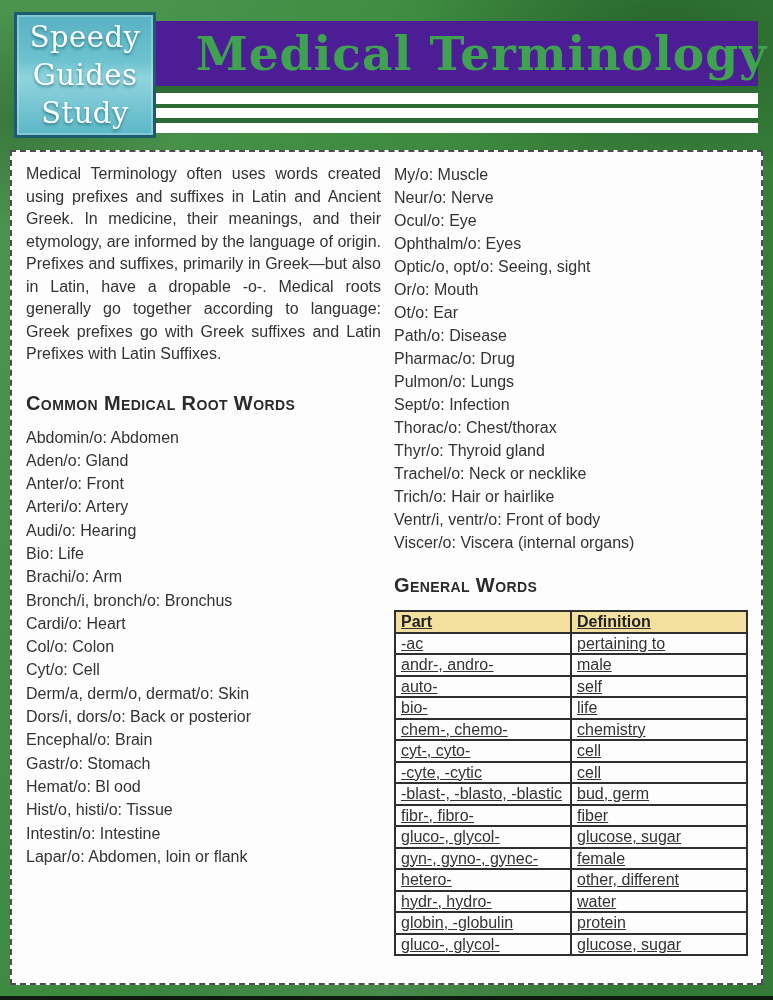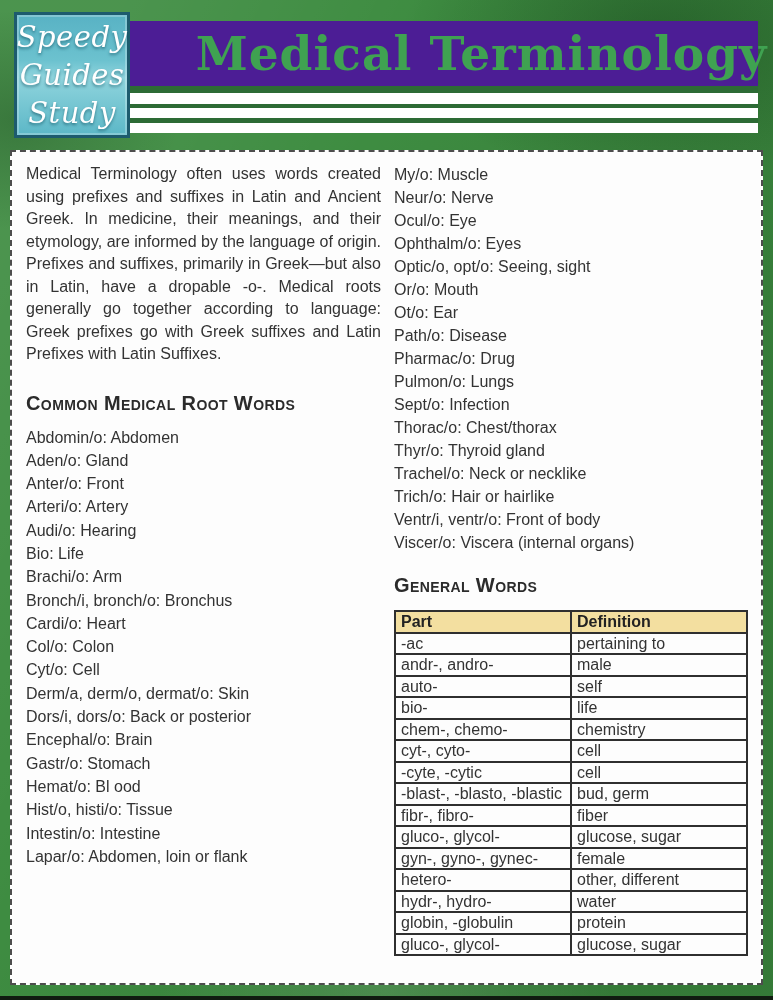--- a/index.html
+++ b/index.html
@@ -37,13 +37,12 @@
   .s1{height:7px;} .s2{height:11px;} .s3{height:4px;} .s4{height:10px;} .s5{height:5px;} .s6{height:10px;}
 
   .logo-box{
-    position:absolute;left:14px;top:12px;width:116px;height:126px;box-sizing:border-box;
+    position:absolute;left:14px;top:12px;width:142px;height:126px;box-sizing:border-box;
     border:3px solid #1d5b6e;
     background:linear-gradient(180deg,#58b2c4 0%,#6cc2cf 38%,#8fd4dd 52%,#5cb7c7 100%);
     box-shadow:inset 0 0 0 2px rgba(255,255,255,.25);
     display:flex;flex-direction:column;align-items:center;justify-content:center;
     z-index:3;
-    font-style:italic;
   }
   .logo-line{
     font-family:"DejaVu Serif",serif;font-size:29px;line-height:38px;color:#ffffff;

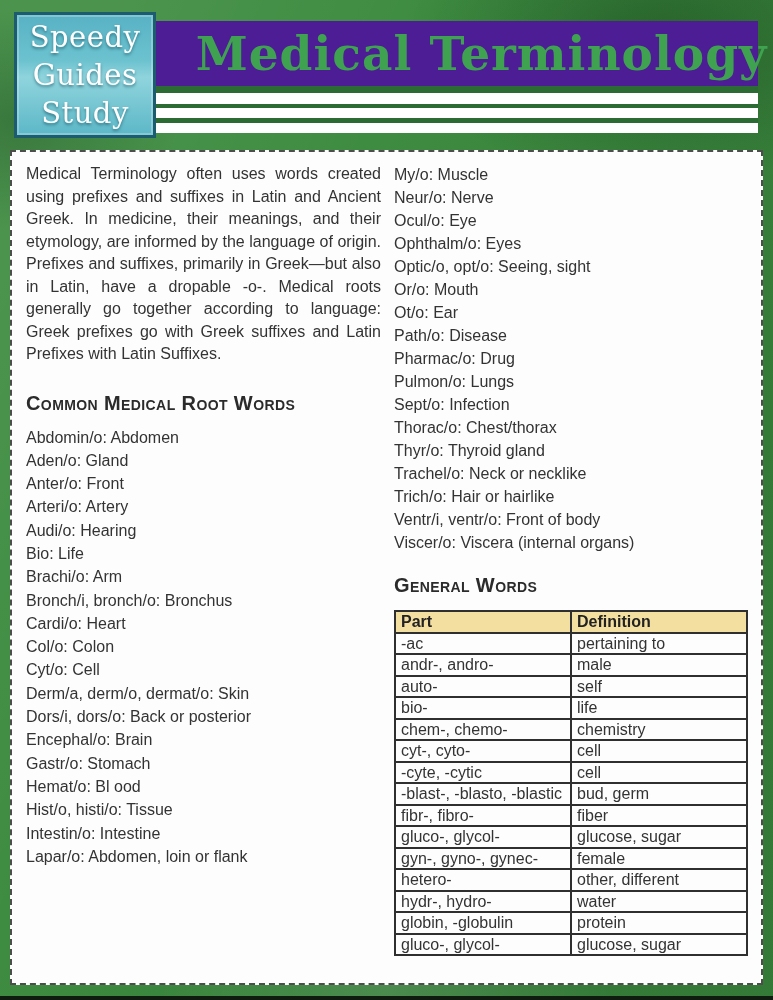--- a/index.html
+++ b/index.html
@@ -77,6 +77,7 @@
   table.gw{
     border-collapse:collapse;width:352px;table-layout:fixed;
     border:2px solid #2f2f2f;
+    text-decoration:underline;
   }
   table.gw th, table.gw td{
     border:2px solid #2f2f2f;font-size:16px;line-height:17.5px;

